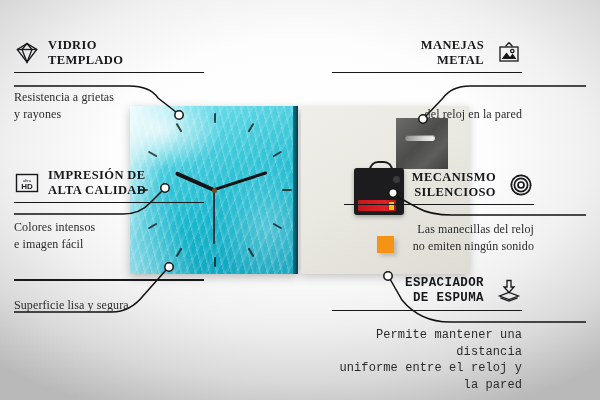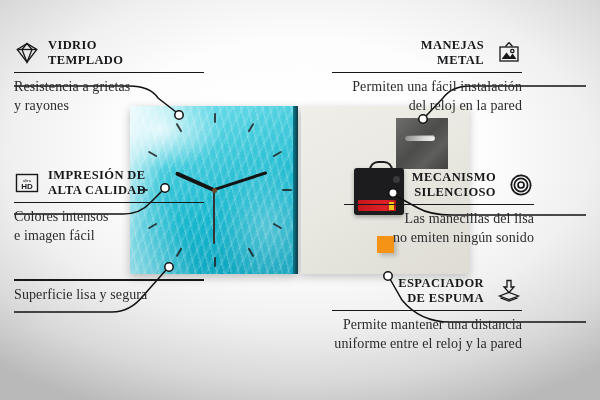--- a/index.html
+++ b/index.html
@@ -13,7 +13,7 @@
   .feat .head{display:flex;align-items:center;gap:8px;}
   .feat .title{font-size:12.5px;font-weight:700;color:#17181a;letter-spacing:.4px;line-height:1.22;text-transform:uppercase;}
   .feat .rule{height:1.6px;background:#17181a;margin-top:3px;}
-  .feat .desc{font-size:14px;color:#2a2b2d;line-height:1.38;margin-top:4px;letter-spacing:.1px;}
+  .feat .desc{font-size:12px;color:#2a2b2d;line-height:1.38;margin-top:16px;letter-spacing:.1px;}
   .feat.left .head{justify-content:flex-start;}
   .feat.left .title{text-align:left;}
   .feat.left .desc{text-align:left;}

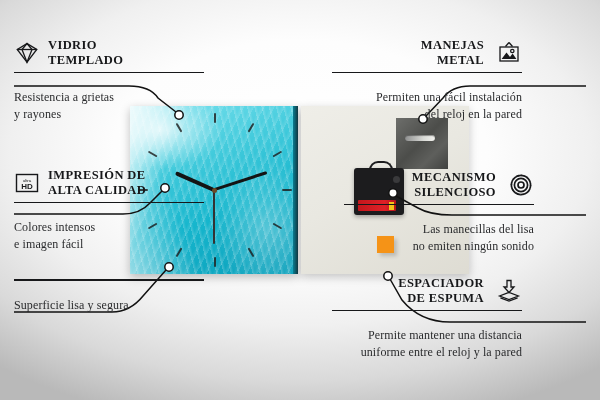--- a/index.html
+++ b/index.html
@@ -207,7 +207,7 @@
     </div>
     <div class="rule"></div>
     <div class="desc">
-      <span>Permiten una fácil instalación</span><br><span>del reloj en la pared</span>
+      <br><span>del reloj en la pared</span>
     </div>
   </div>
 

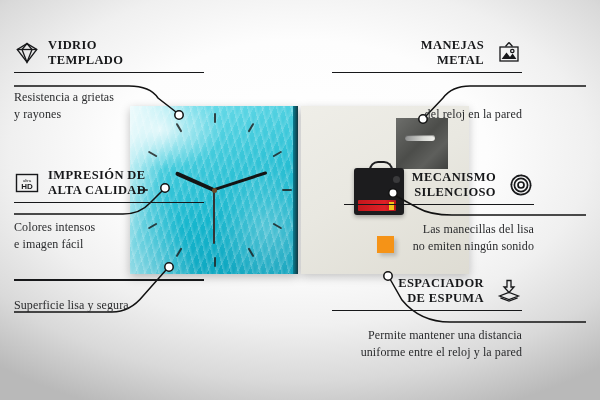--- a/index.html
+++ b/index.html
@@ -229,7 +229,7 @@
     </div>
     <div class="rule"></div>
     <div class="desc">
-      <span>Las manecillas del lisa</span><br><span>no emiten ningún sonido</span>
+      <span>Las manecillas del reloj</span><br><span>no emiten ningún sonido</span>
     </div>
   </div>
 

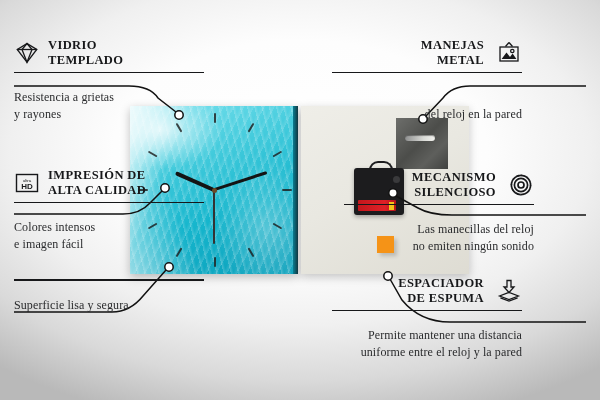--- a/index.html
+++ b/index.html
@@ -29,7 +29,7 @@
   #f-bordes   {left:14px;top:276px;width:190px;}
   #f-manejas  {right:12px;top:38px;width:190px;}
   #f-mecanismo{right:0;top:170px;width:190px;}
-  #f-espaciador{right:12px;top:276px;width:190px;}
+  #f-espaciador{right:12px;top:276px;width:190px;font-family:Liberation Mono, monospace;}
 
   
   .product{position:absolute;left:130px;top:106px;width:345px;height:168px;}

